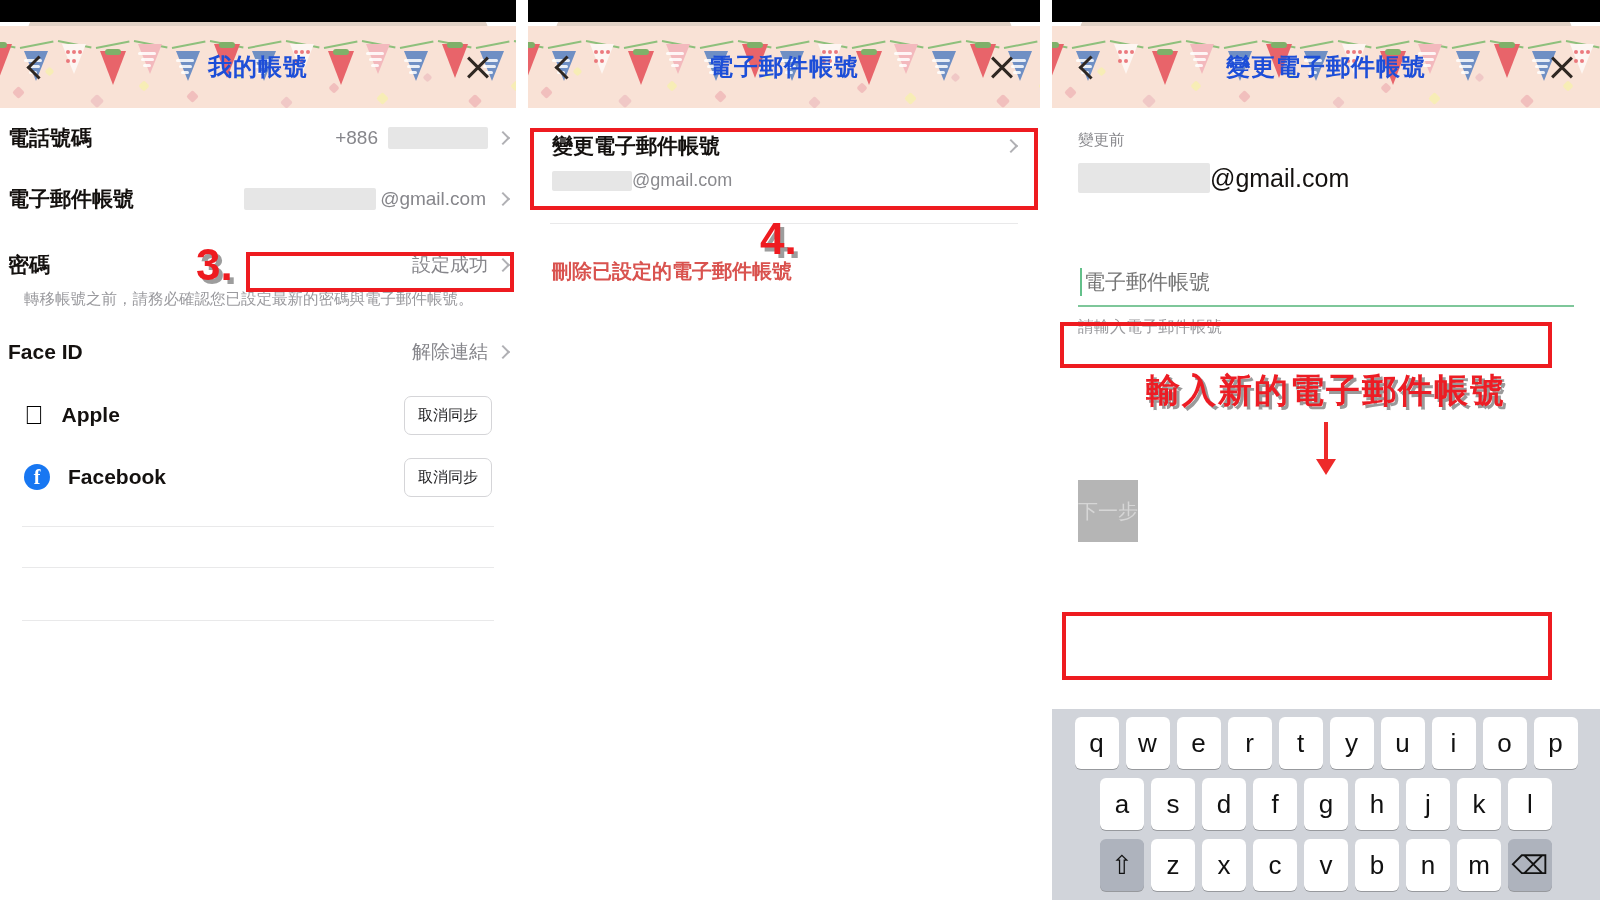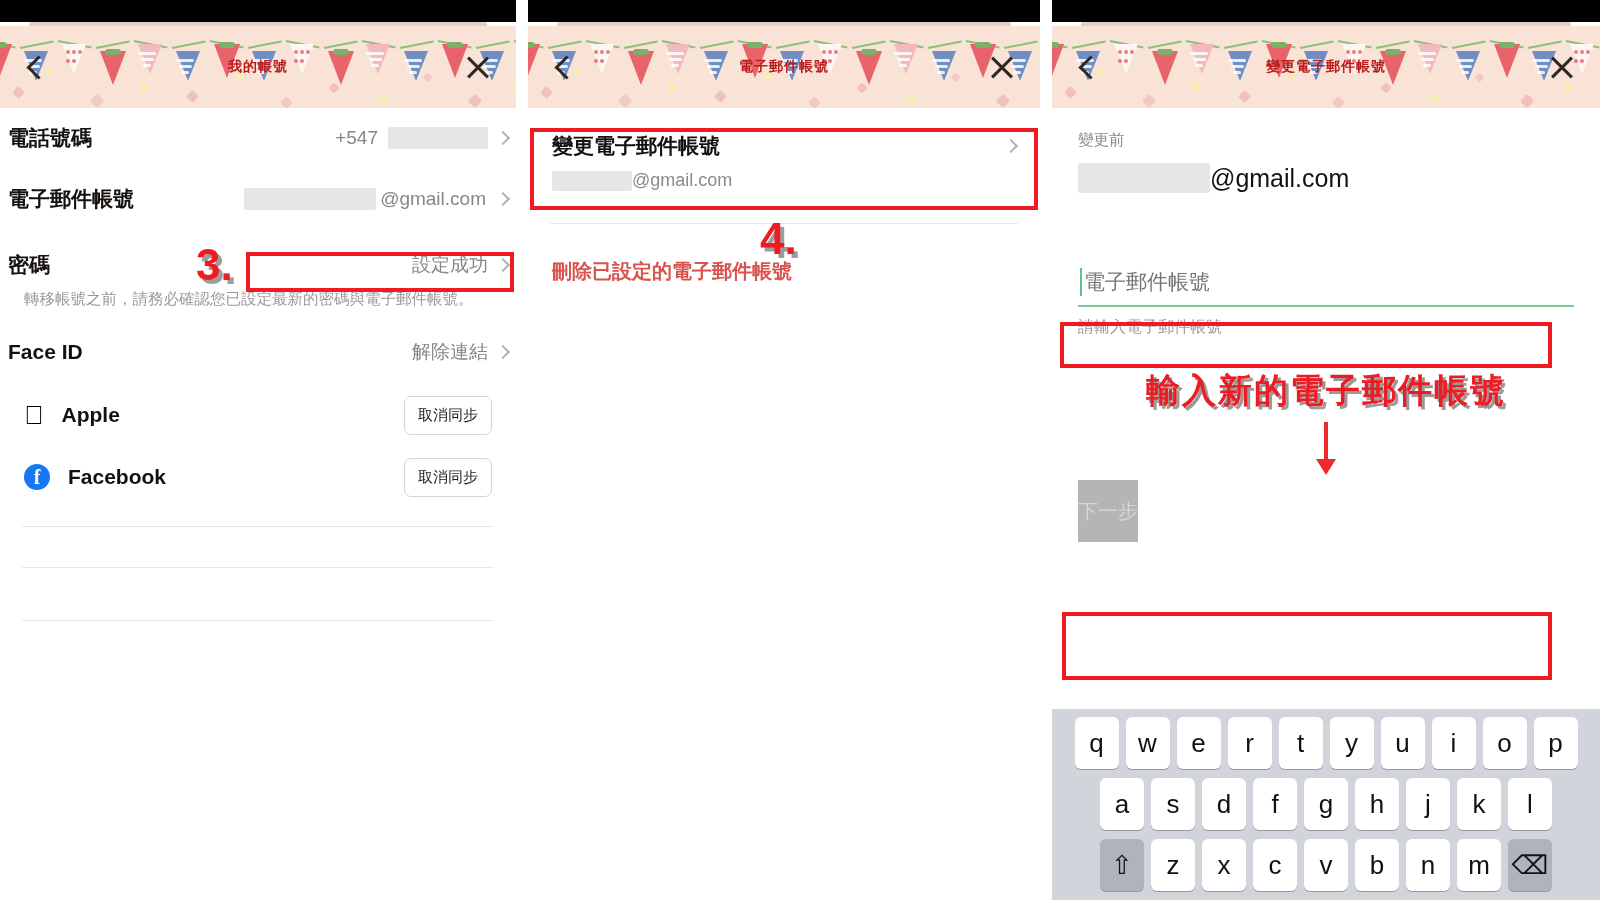--- a/index.html
+++ b/index.html
@@ -48,7 +48,7 @@
   .hdr-title {
     position: absolute; top: 26px; left: 0; right: 0; height: 82px;
     display: flex; align-items: center; justify-content: center;
-    font-size: 14px; font-weight: 700; color: #b91c1c; z-index: 5;
+    font-size: 24px; font-weight: 700; color: #1d4ed8; z-index: 5;
     letter-spacing: 1px;
   }
   .hdr-back {

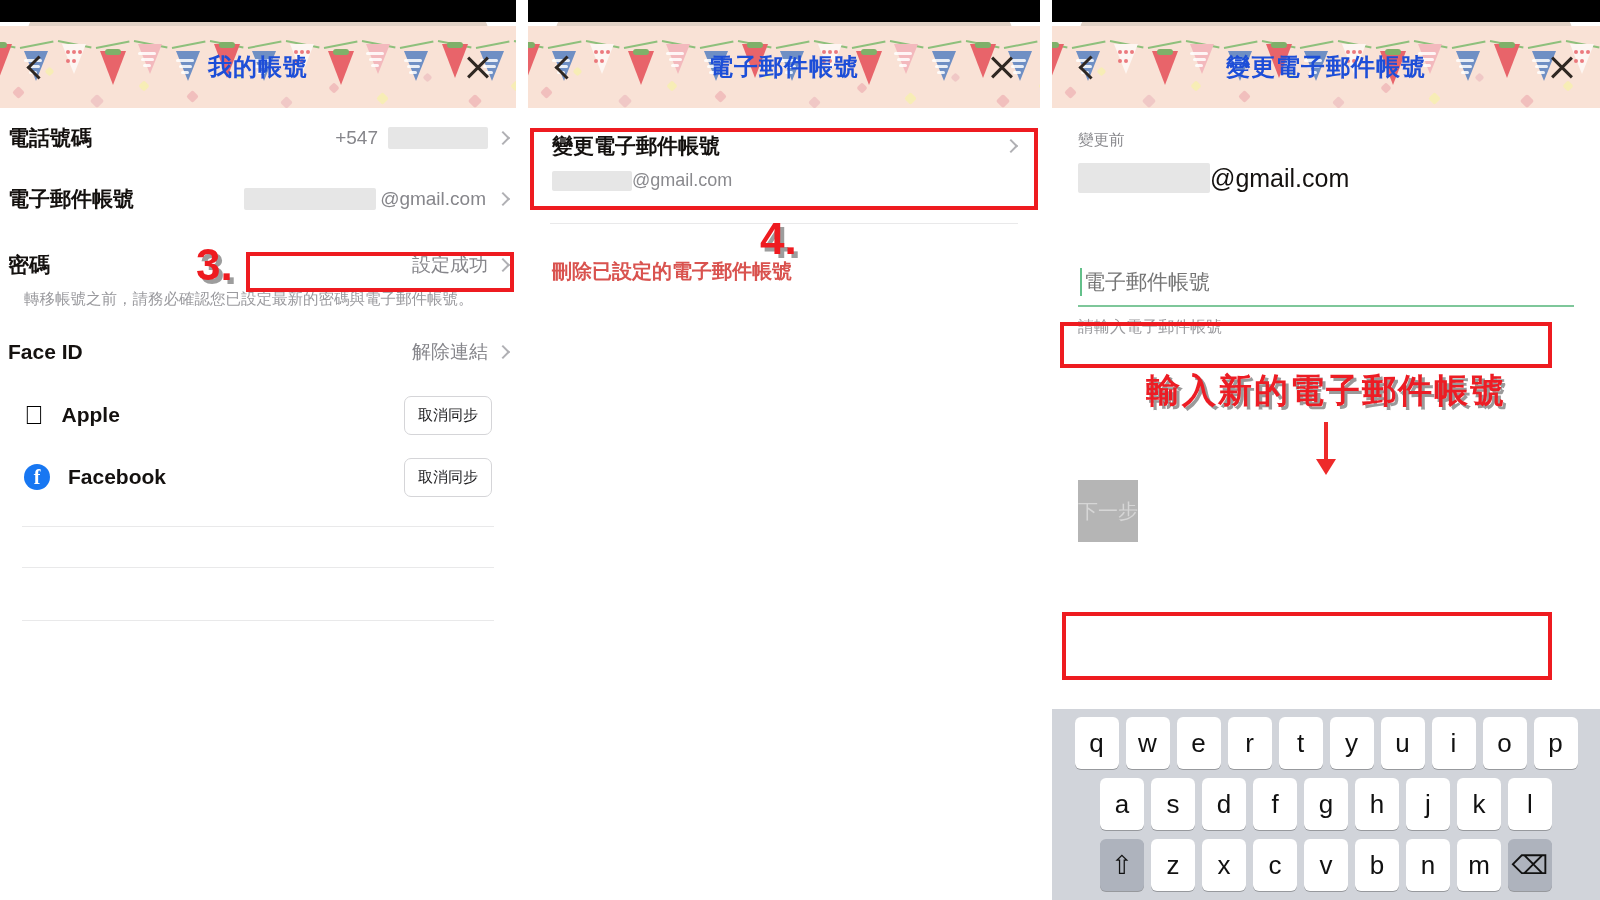--- a/index.html
+++ b/index.html
@@ -255,7 +255,7 @@
       <div class="row" style="min-height:60px;">
         <div class="row-title">電話號碼</div>
         <div class="row-right">
-          <span>+547</span>
+          <span>+886</span>
           <span class="redact" style="width:100px;"></span>
           <span class="chev-r"></span>
         </div>

